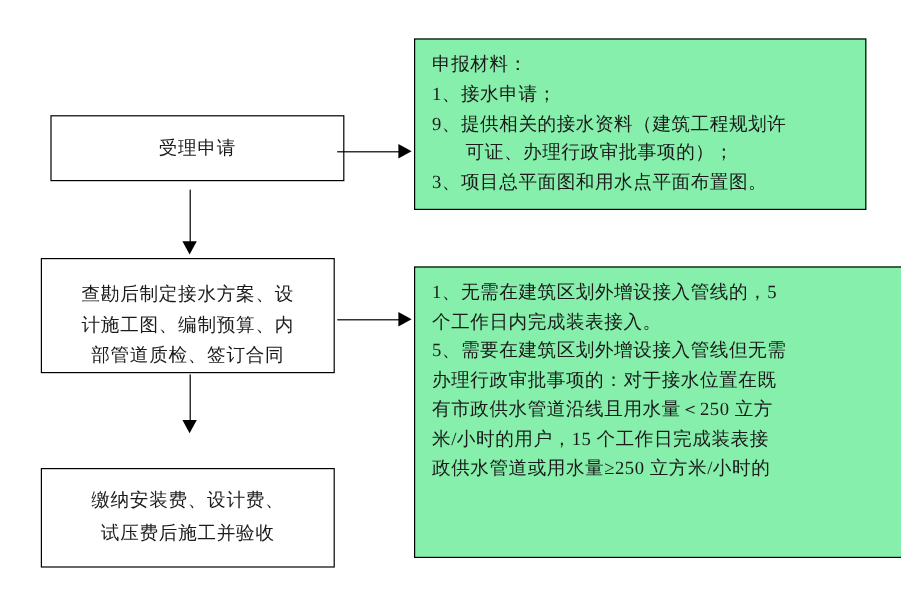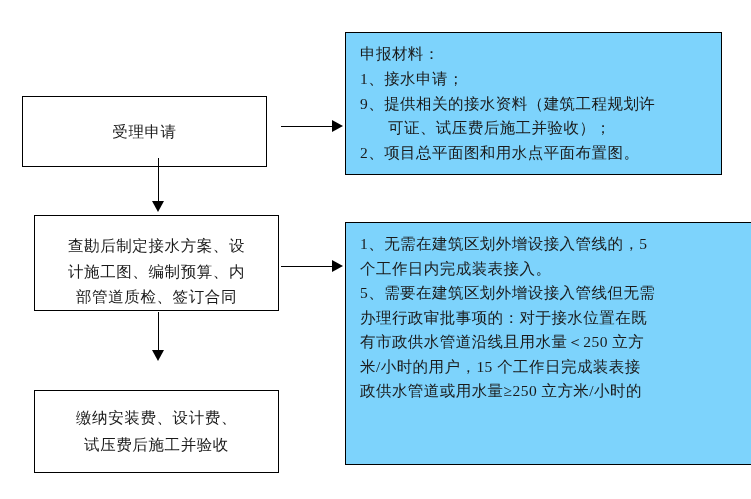--- a/index.html
+++ b/index.html
@@ -59,7 +59,7 @@
     position: absolute;
     box-sizing: border-box;
     border: 1.5px solid #000000;
-    background: #7dd3fc;
+    background: #86efac;
     padding: 9px 10px 9px 14px;
   }
   #note-1 { left: 345px; top: 32px;  width: 377px; height: 143px; }

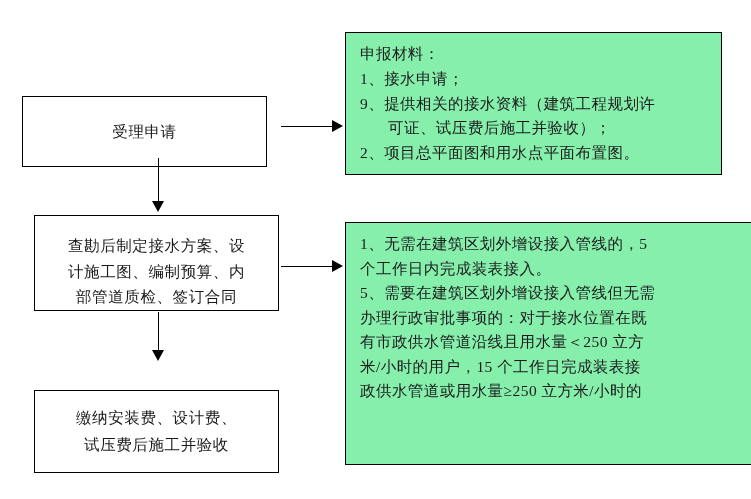--- a/index.html
+++ b/index.html
@@ -47,7 +47,7 @@
   }
 
   
-  #proc-1 { left: 22px;  top: 96px;  width: 245px; height: 71px; }
+  #proc-1 { left: 42px;  top: 96px;  width: 245px; height: 55px; }
   #proc-2 { left: 34px;  top: 215px; width: 245px; height: 96px; align-items: flex-end; }
   #proc-3 { left: 34px;  top: 362px; width: 245px; height: 83px; margin-top: 28px; }
 

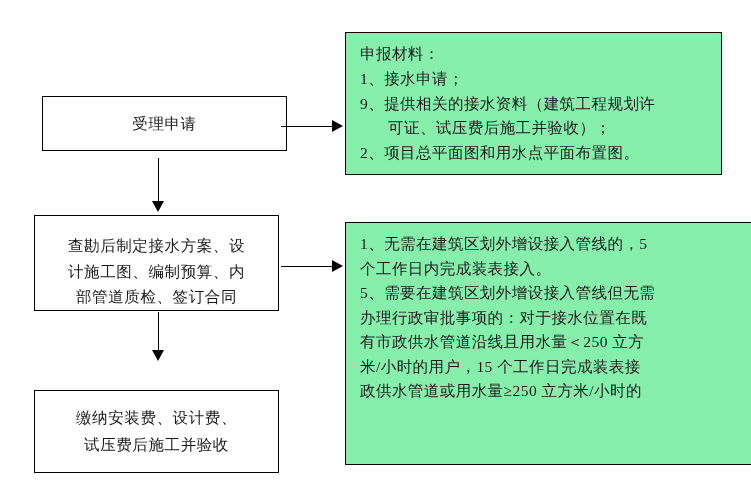--- a/index.html
+++ b/index.html
@@ -146,7 +146,7 @@
       <div class="note-line">申报材料：</div>
       <div class="note-line">1、接水申请；</div>
       <div class="note-line">9、提供相关的接水资料（建筑工程规划许</div>
-      <div class="note-line indent">可证、试压费后施工并验收）；</div>
+      <div class="note-line indent">可证、办理行政审批事项的）；</div>
       <div class="note-line">2、项目总平面图和用水点平面布置图。</div>
     </div>
   </div>

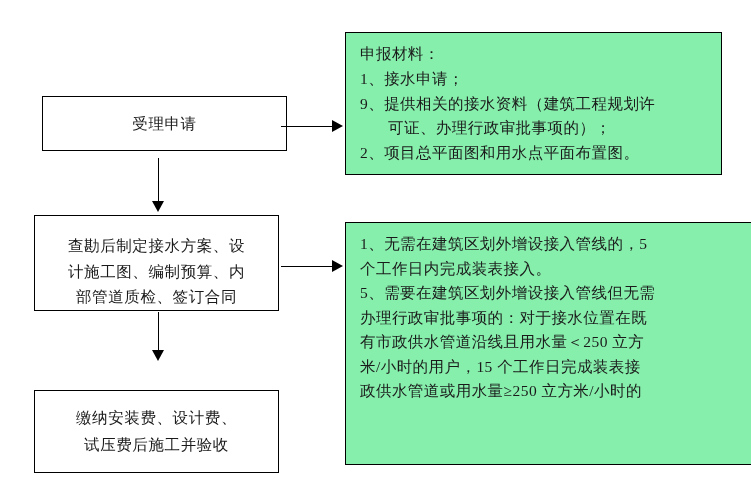--- a/index.html
+++ b/index.html
@@ -147,7 +147,7 @@
       <div class="note-line">1、接水申请；</div>
       <div class="note-line">9、提供相关的接水资料（建筑工程规划许</div>
       <div class="note-line indent">可证、办理行政审批事项的）；</div>
-      <div class="note-line">2、项目总平面图和用水点平面布置图。</div>
+      <div class="note-line">3、项目总平面图和用水点平面布置图。</div>
     </div>
   </div>
 

